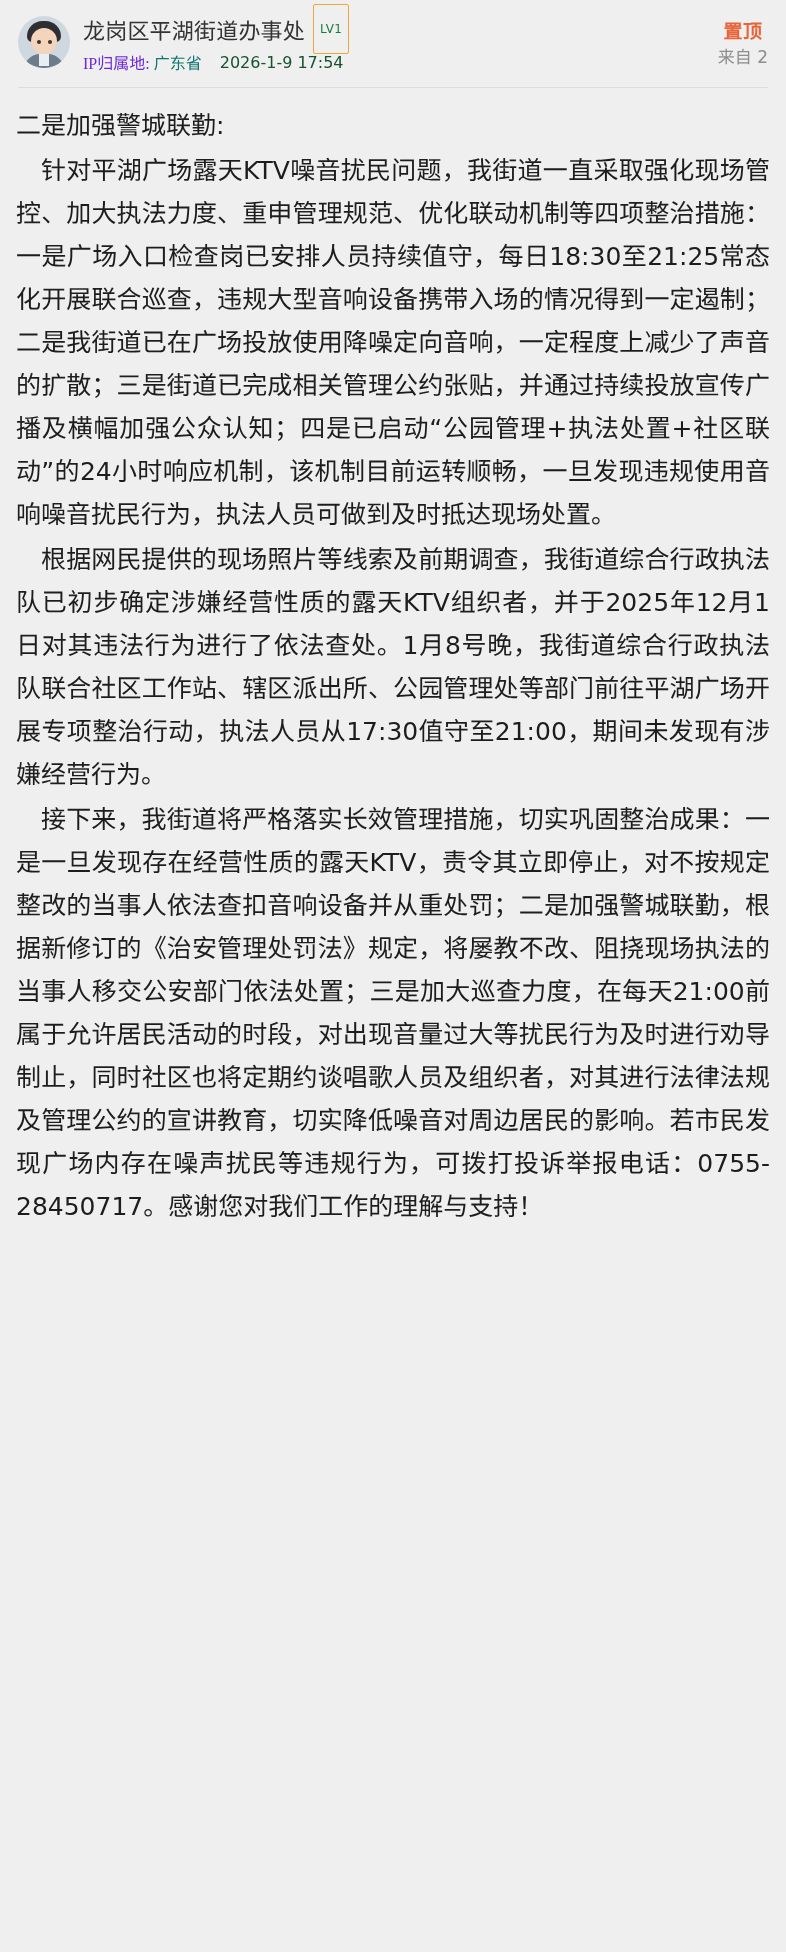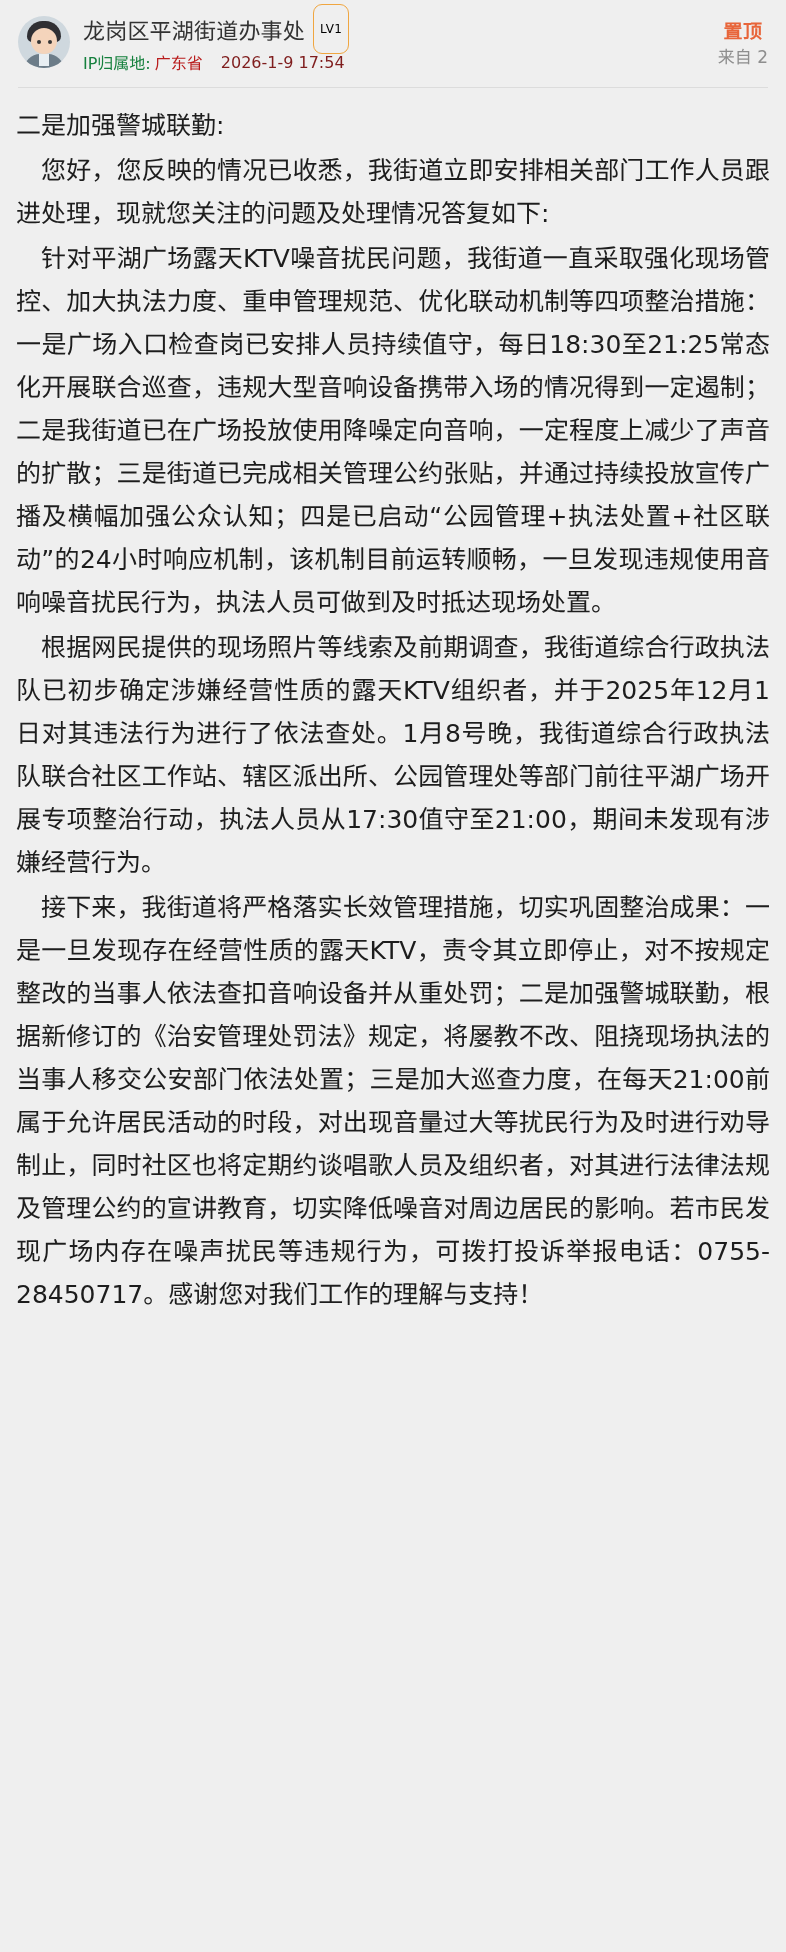--- a/index.html
+++ b/index.html
@@ -99,8 +99,8 @@
   .level-badge {
     margin-left: 8px;
     border: 1px solid #f0a640;
-    color: #000000;
-    border-radius: 9px;
+    color: #15803d;
+    border-radius: 2px;
     font-size: 12px;
     line-height: 15px;
     padding: 16px 6px;

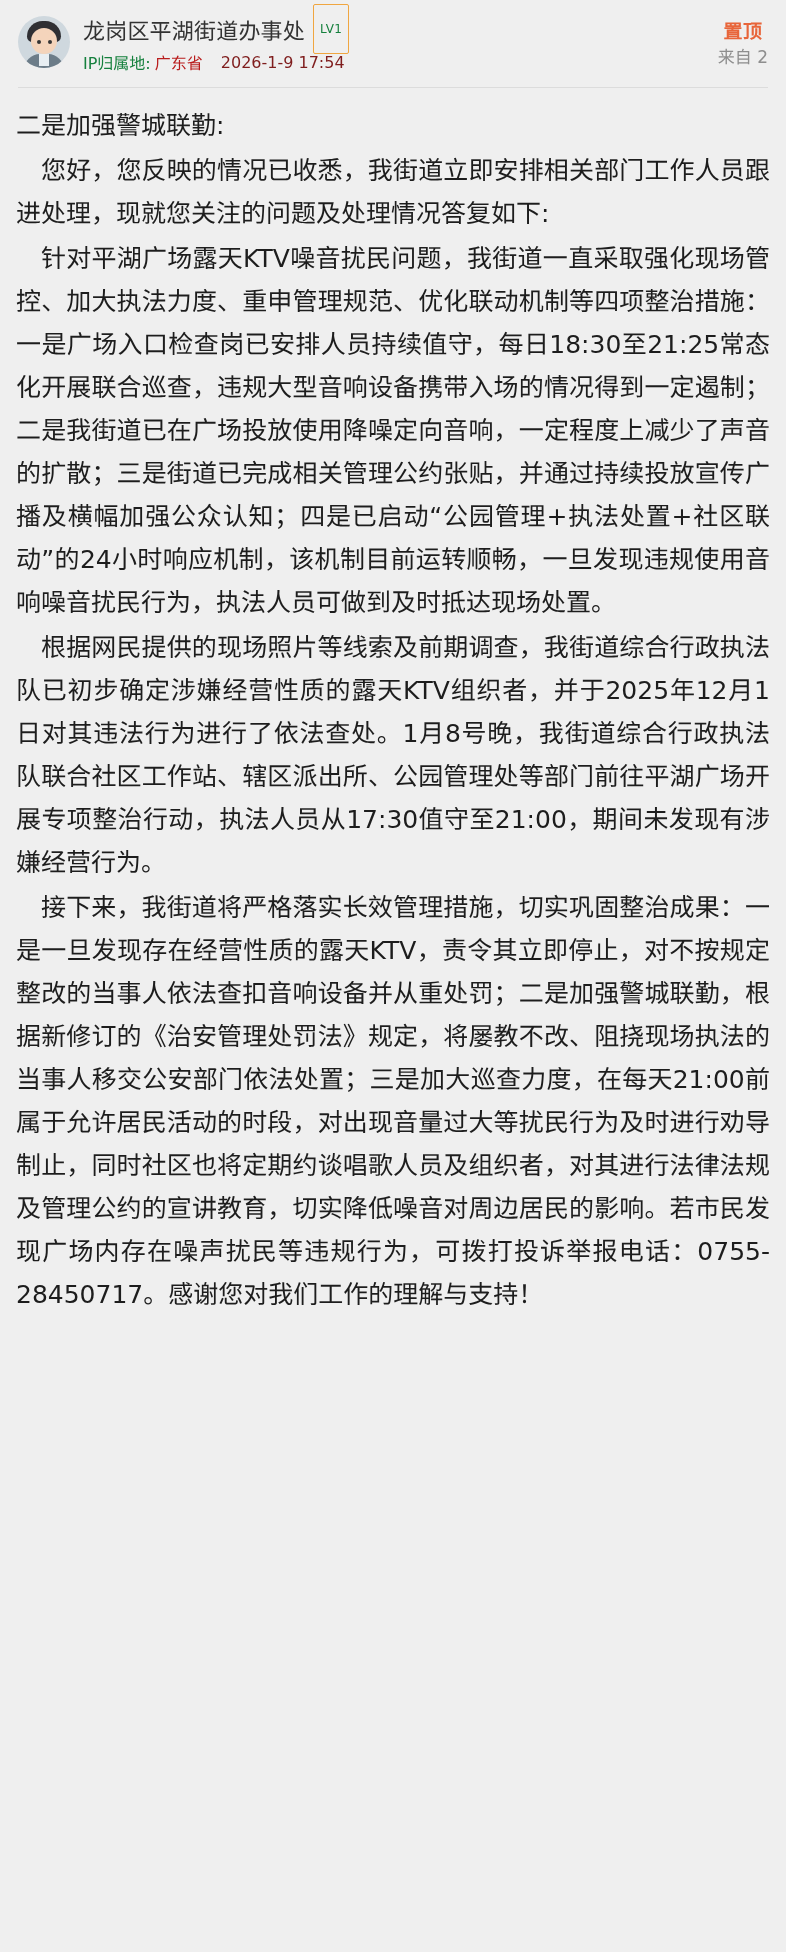--- a/index.html
+++ b/index.html
@@ -117,7 +117,7 @@
     align-items: center;
     white-space: nowrap;
   }
-  .meta-row .ip-label { color: #15803d; }
+  .meta-row .ip-label { color: #6d28d9; font-family: Liberation Serif, serif; }
   .meta-row .ip-value { color: #b91c1c; margin-left: 4px; font-family: Liberation Serif, serif; }
   .meta-row .time { margin-left: 18px; color: #7f1d1d; }
 

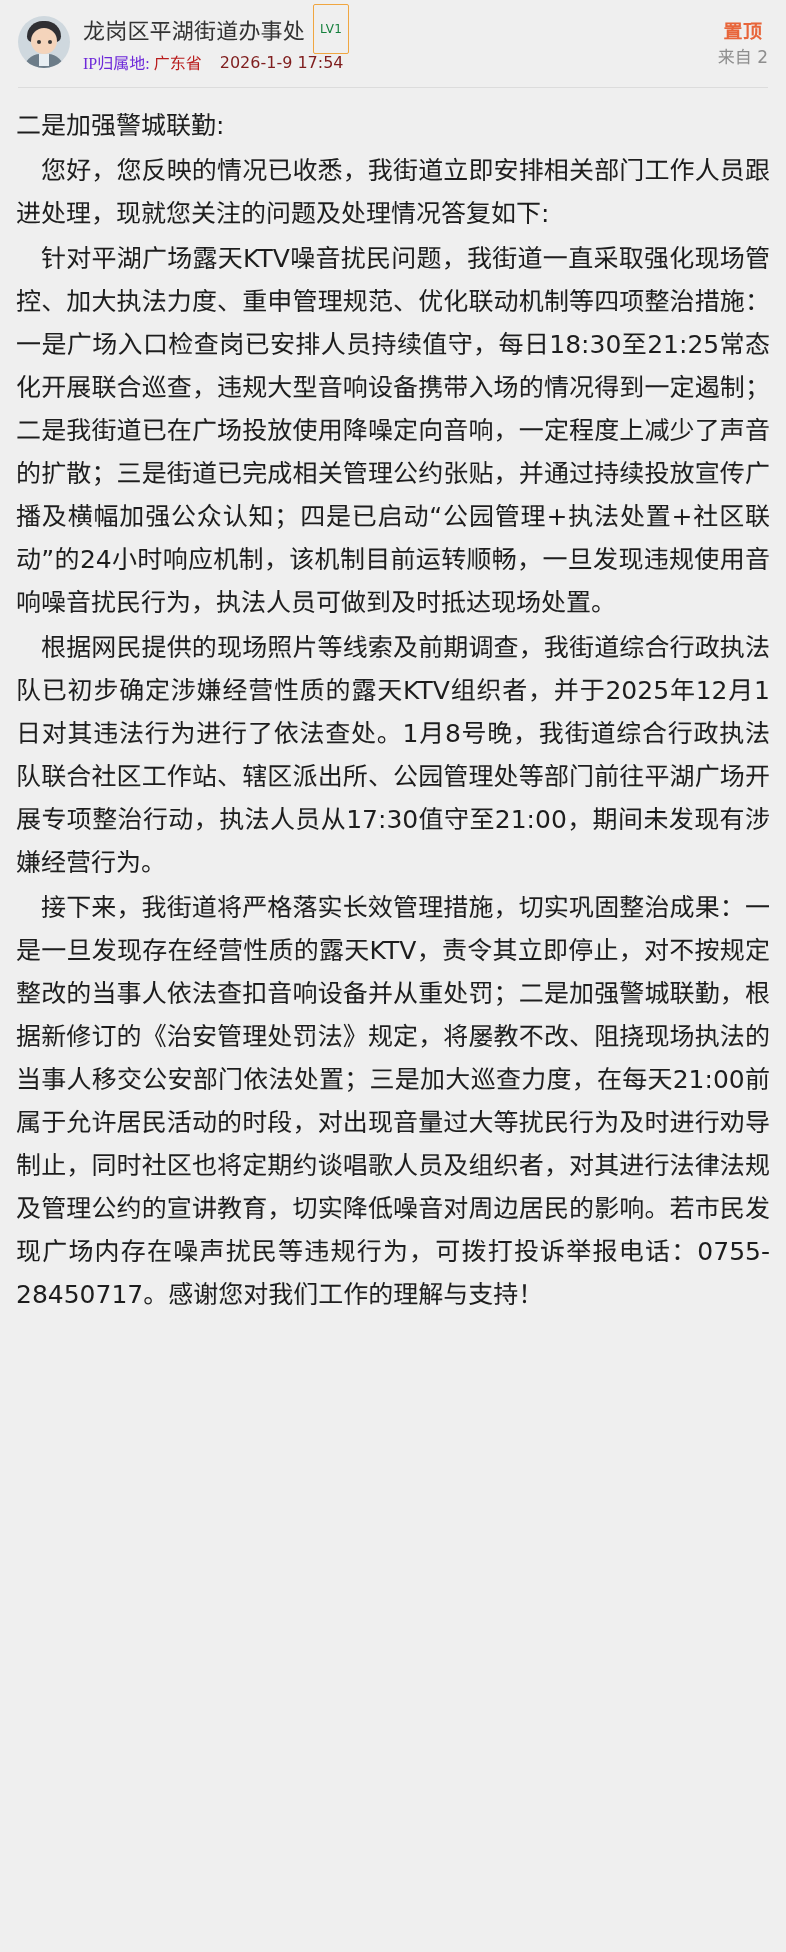--- a/index.html
+++ b/index.html
@@ -118,7 +118,7 @@
     white-space: nowrap;
   }
   .meta-row .ip-label { color: #6d28d9; font-family: Liberation Serif, serif; }
-  .meta-row .ip-value { color: #b91c1c; margin-left: 4px; font-family: Liberation Serif, serif; }
+  .meta-row .ip-value { color: #0f766e; margin-left: 4px; font-family: Liberation Serif, serif; }
   .meta-row .time { margin-left: 18px; color: #7f1d1d; }
 
   .head-right {

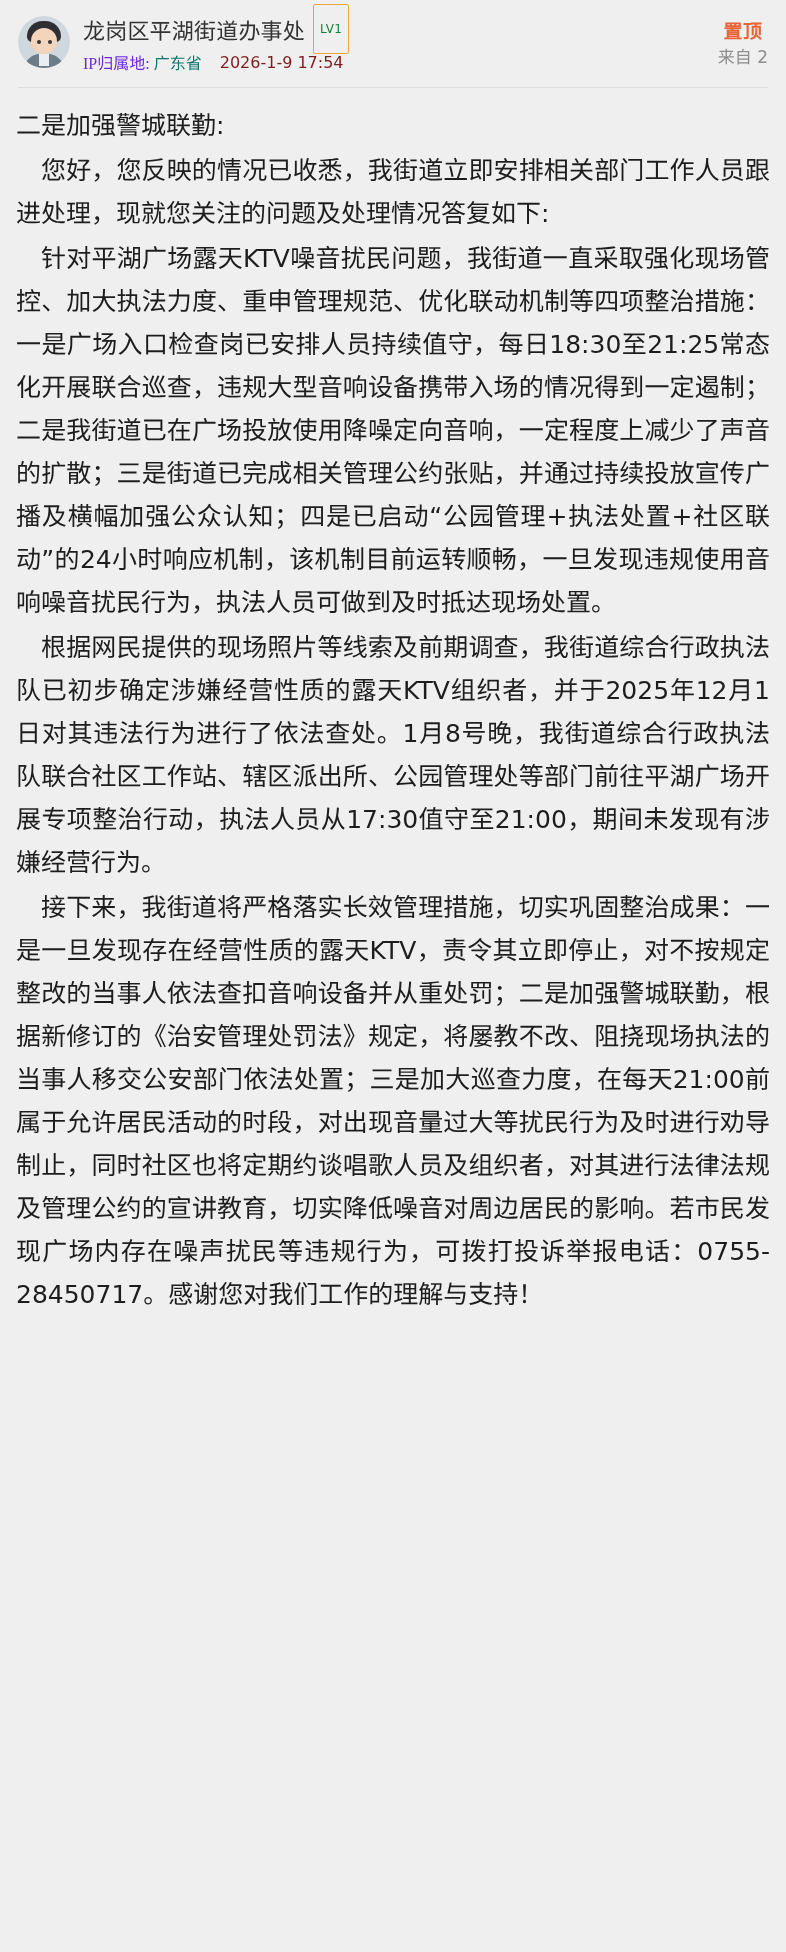--- a/index.html
+++ b/index.html
@@ -119,7 +119,7 @@
   }
   .meta-row .ip-label { color: #6d28d9; font-family: Liberation Serif, serif; }
   .meta-row .ip-value { color: #0f766e; margin-left: 4px; font-family: Liberation Serif, serif; }
-  .meta-row .time { margin-left: 18px; color: #7f1d1d; }
+  .meta-row .time { margin-left: 18px; color: #14532d; }
 
   .head-right {
     position: absolute;

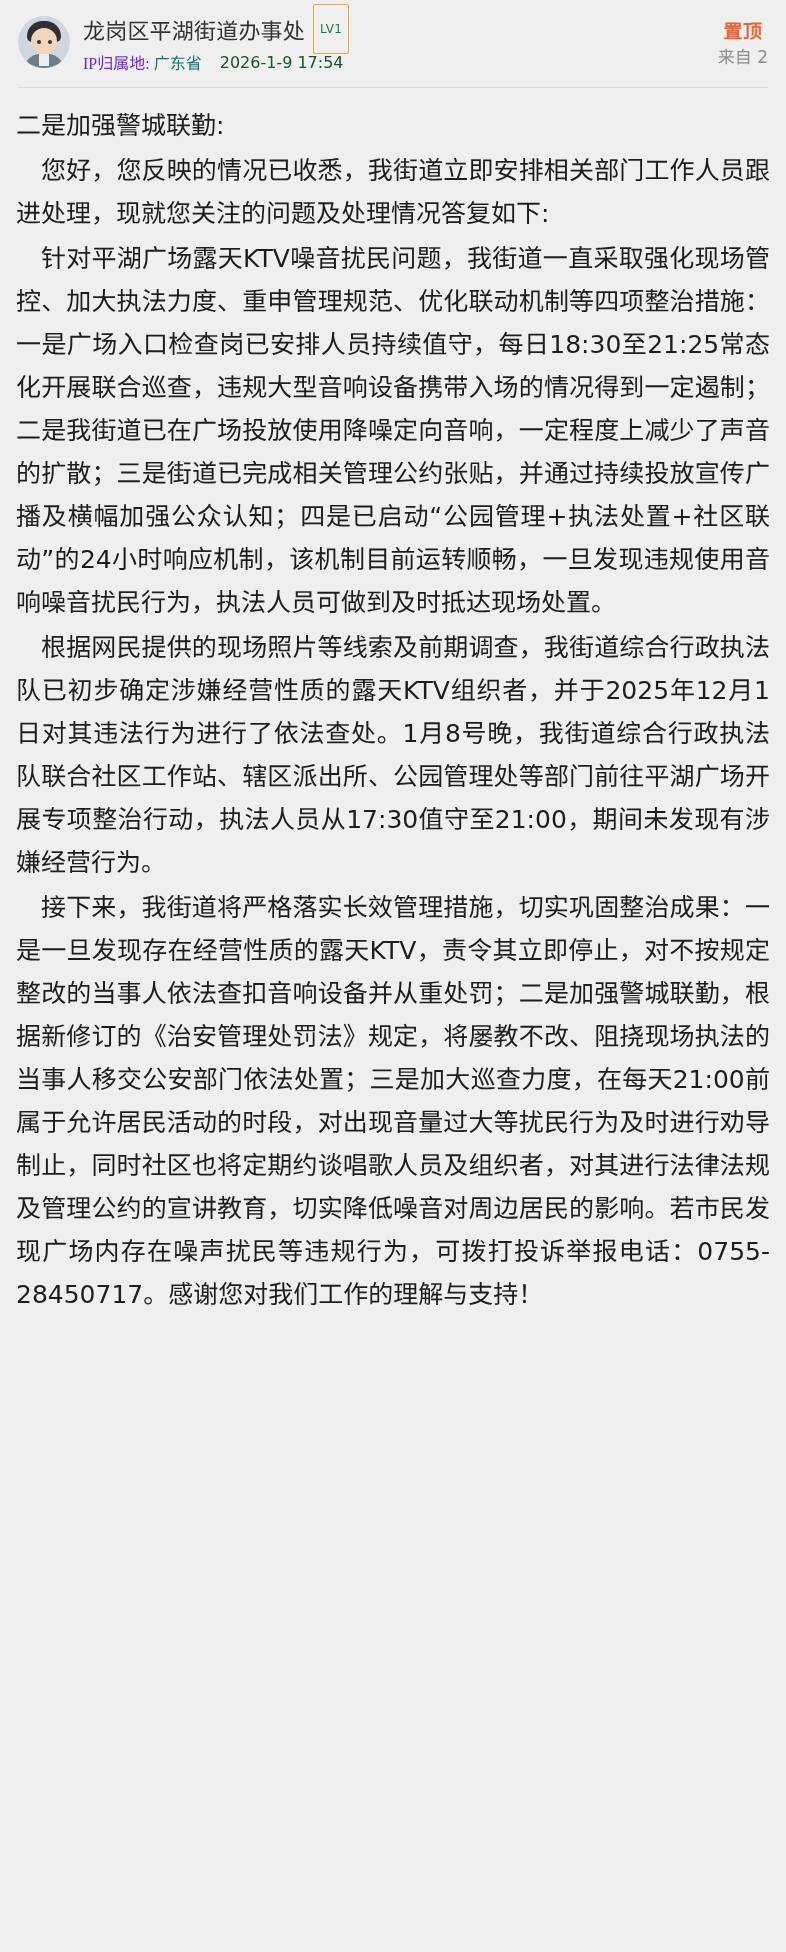--- a/index.html
+++ b/index.html
@@ -202,7 +202,6 @@
 
   <div class="post-body">
     <p>二是加强警城联勤:</p>
-    <p class="indent">您好，您反映的情况已收悉，我街道立即安排相关部门工作人员跟进处理，现就您关注的问题及处理情况答复如下:</p>
     <p class="indent">针对平湖广场露天KTV噪音扰民问题，我街道一直采取强化现场管控、加大执法力度、重申管理规范、优化联动机制等四项整治措施：一是广场入口检查岗已安排人员持续值守，每日18:30至21:25常态化开展联合巡查，违规大型音响设备携带入场的情况得到一定遏制；二是我街道已在广场投放使用降噪定向音响，一定程度上减少了声音的扩散；三是街道已完成相关管理公约张贴，并通过持续投放宣传广播及横幅加强公众认知；四是已启动“公园管理+执法处置+社区联动”的24小时响应机制，该机制目前运转顺畅，一旦发现违规使用音响噪音扰民行为，执法人员可做到及时抵达现场处置。</p>
     <p class="indent">根据网民提供的现场照片等线索及前期调查，我街道综合行政执法队已初步确定涉嫌经营性质的露天KTV组织者，并于2025年12月1日对其违法行为进行了依法查处。1月8号晚，我街道综合行政执法队联合社区工作站、辖区派出所、公园管理处等部门前往平湖广场开展专项整治行动，执法人员从17:30值守至21:00，期间未发现有涉嫌经营行为。</p>
     <p class="indent">接下来，我街道将严格落实长效管理措施，切实巩固整治成果：一是一旦发现存在经营性质的露天KTV，责令其立即停止，对不按规定整改的当事人依法查扣音响设备并从重处罚；二是加强警城联勤，根据新修订的《治安管理处罚法》规定，将屡教不改、阻挠现场执法的当事人移交公安部门依法处置；三是加大巡查力度，在每天21:00前属于允许居民活动的时段，对出现音量过大等扰民行为及时进行劝导制止，同时社区也将定期约谈唱歌人员及组织者，对其进行法律法规及管理公约的宣讲教育，切实降低噪音对周边居民的影响。若市民发现广场内存在噪声扰民等违规行为，可拨打投诉举报电话：0755-28450717。感谢您对我们工作的理解与支持！</p>

